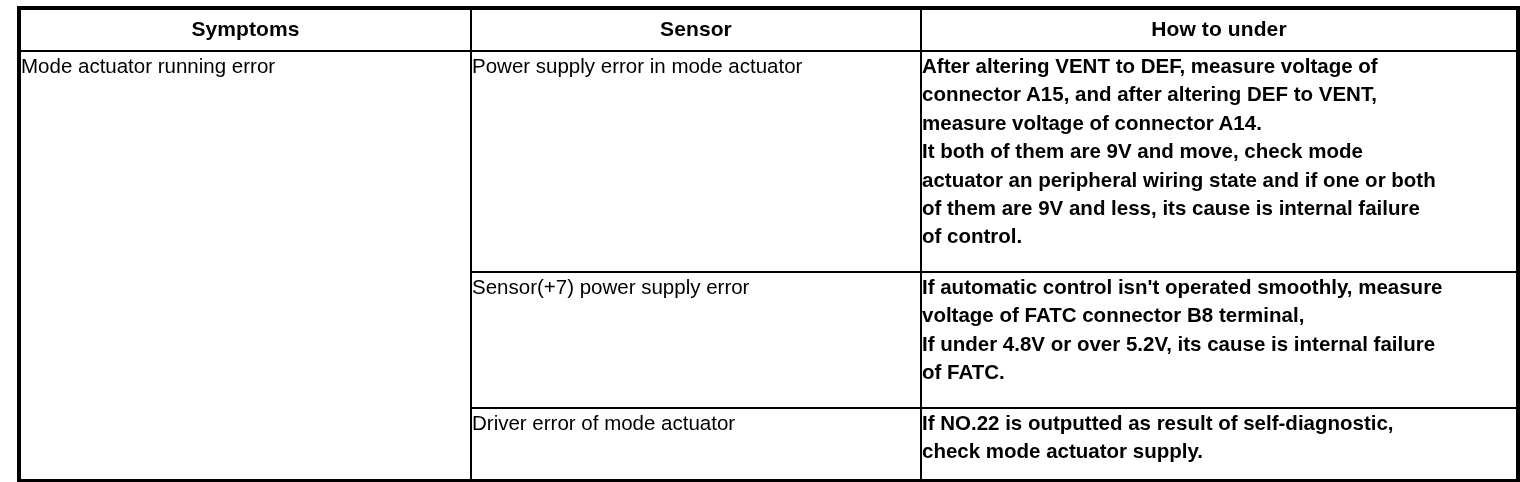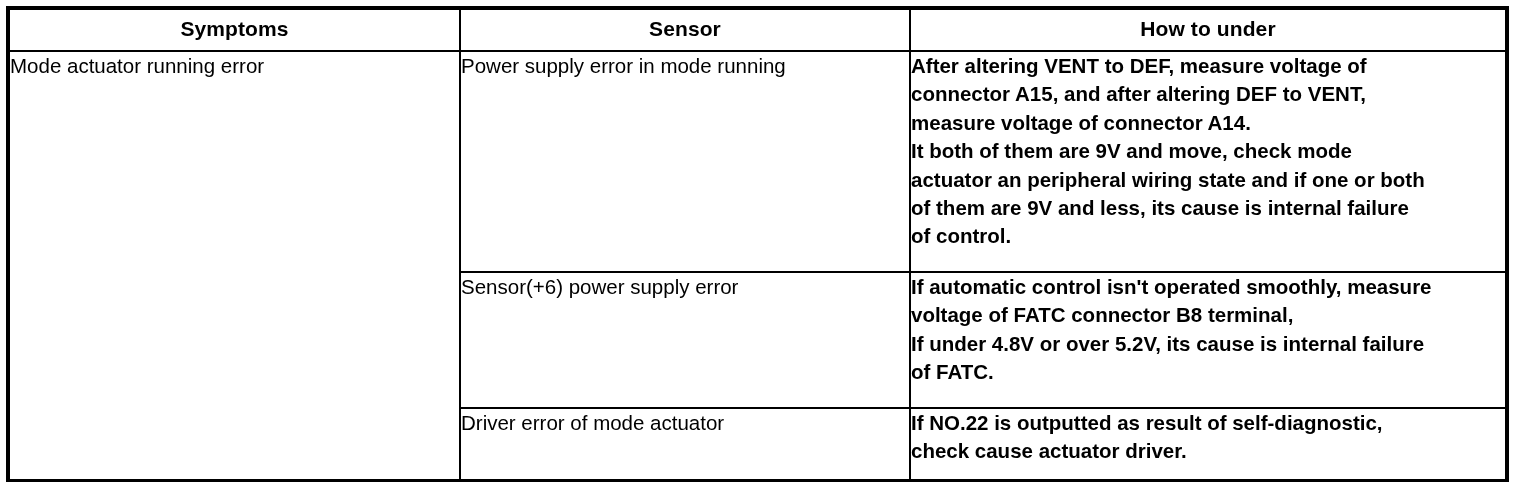--- a/index.html
+++ b/index.html
@@ -17,7 +17,7 @@
 
   .table-wrap {
     position: absolute;
-    left: 6px;
+    left: 17px;
     top: 6px;
     width: 1500px;
     height: 470px;

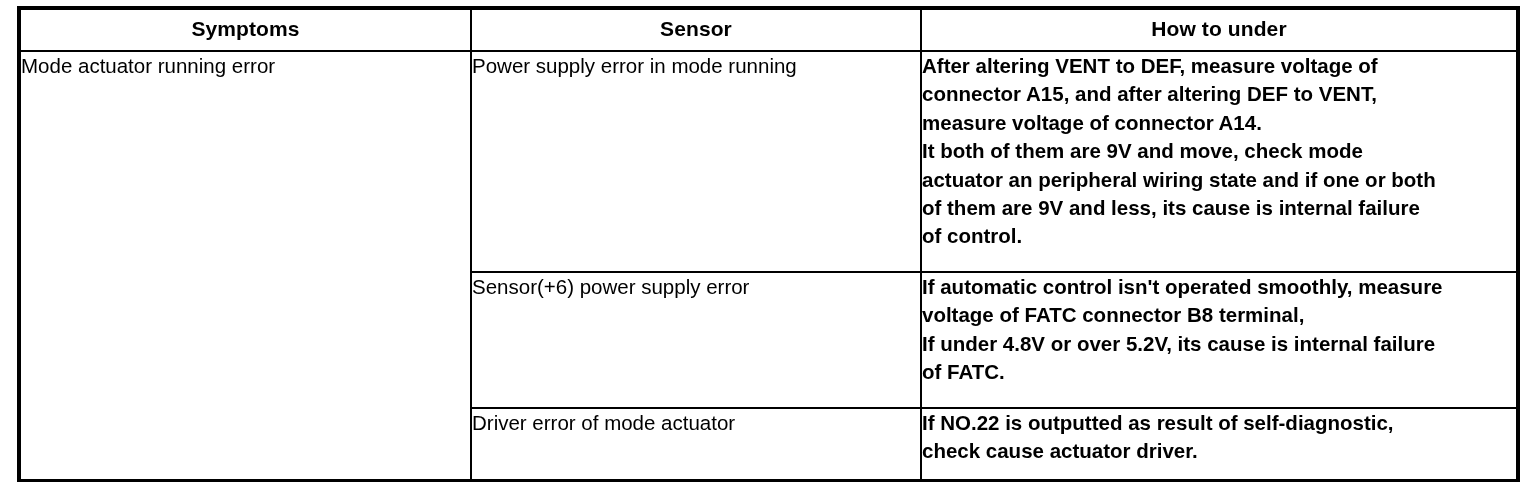--- a/index.html
+++ b/index.html
@@ -102,7 +102,7 @@
           <span class="cell-text">Mode actuator running error</span>
         </td>
         <td class="cell cell-causes">
-          <span class="cell-text">Power supply error in mode running</span>
+          <span class="cell-text">Power supply error in mode actuator</span>
         </td>
         <td class="cell cell-check">
           <span class="cell-text">After altering VENT to DEF, measure voltage of

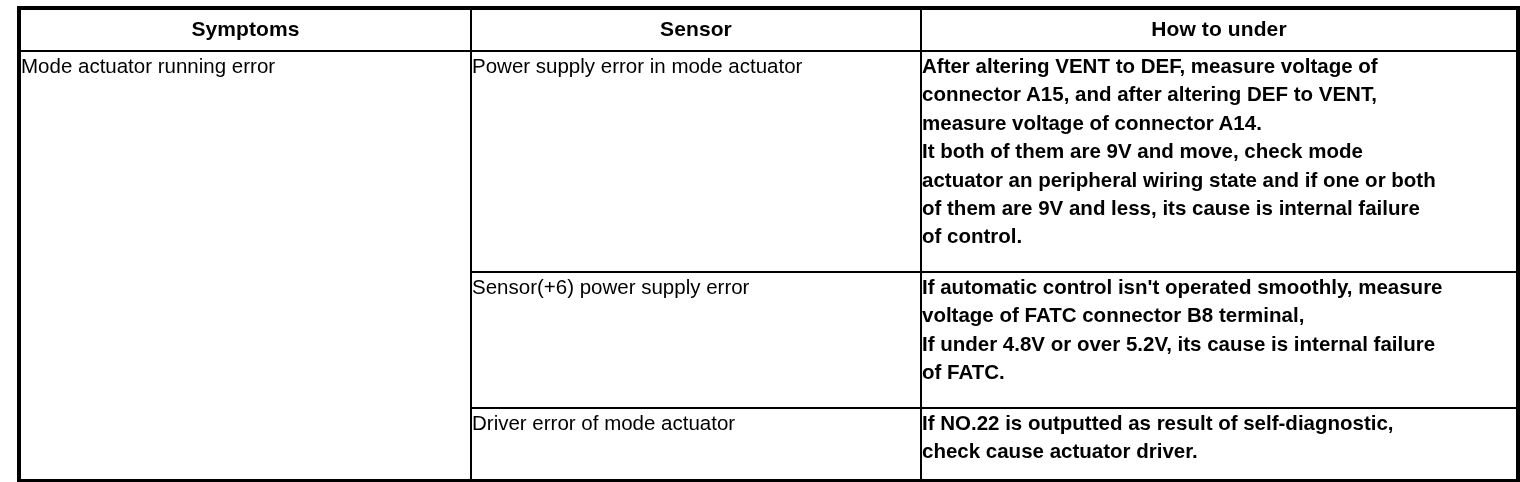--- a/index.html
+++ b/index.html
@@ -116,7 +116,7 @@
       </tr>
       <tr class="row-2">
         <td class="cell cell-causes">
-          <span class="cell-text">Sensor(+6) power supply error</span>
+          <span class="cell-text">Sensor(+7) power supply error</span>
         </td>
         <td class="cell cell-check">
           <span class="cell-text">If automatic control isn't operated smoothly, measure

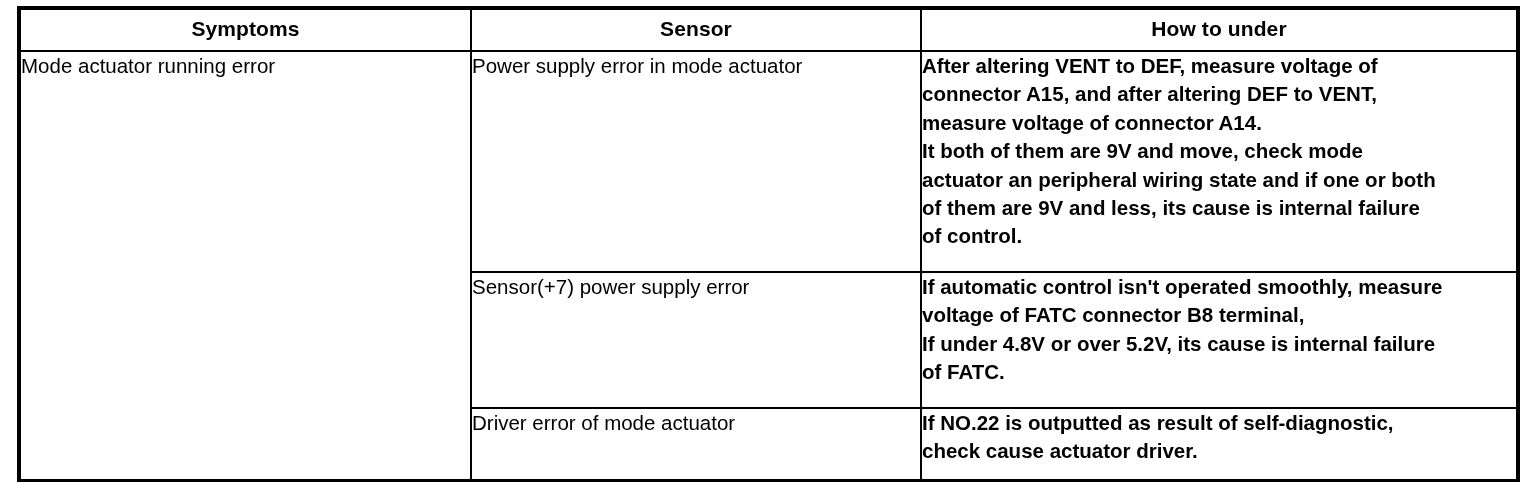--- a/index.html
+++ b/index.html
@@ -131,7 +131,7 @@
         </td>
         <td class="cell cell-check">
           <span class="cell-text">If NO.22 is outputted as result of self-diagnostic,
-check cause actuator driver.</span>
+check mode actuator supply.</span>
         </td>
       </tr>
     </tbody>

